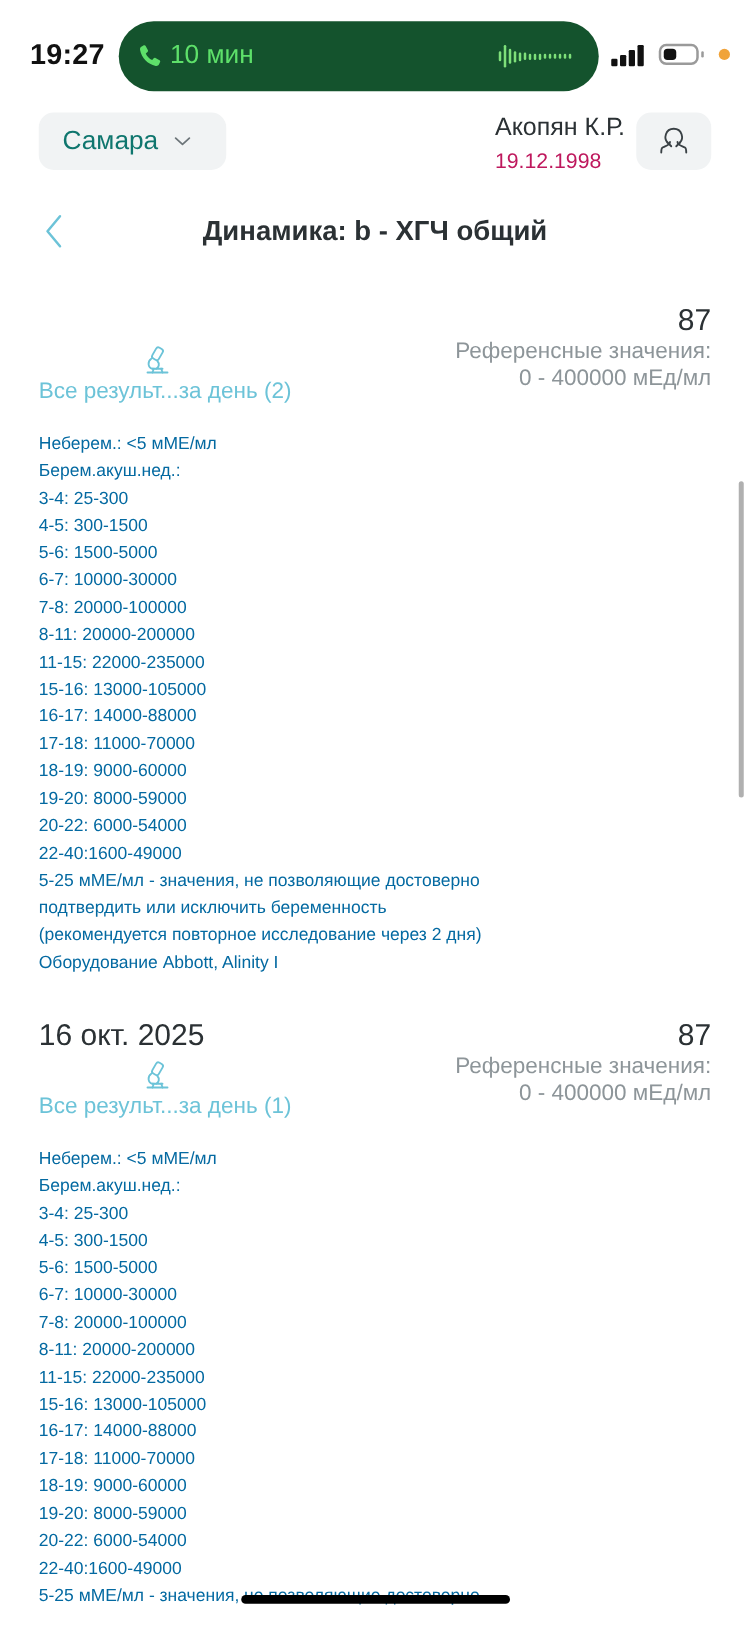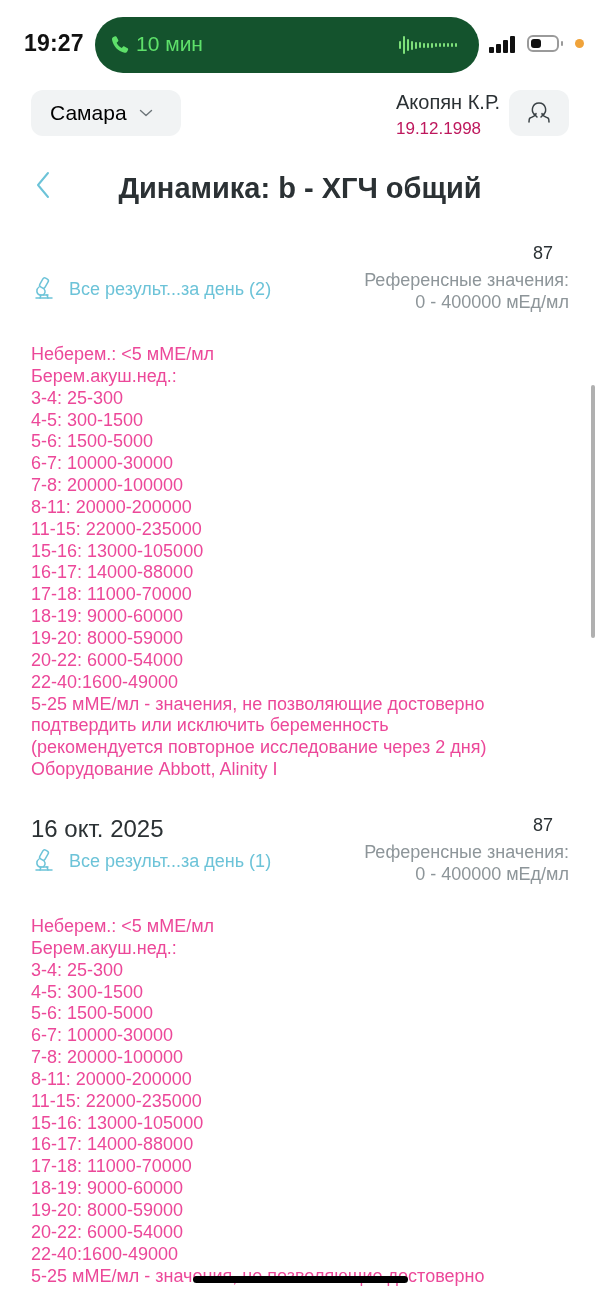--- a/index.html
+++ b/index.html
@@ -33,7 +33,7 @@
       background: #f1f3f4; border-radius: 12px; box-sizing: border-box;
       display: flex; align-items: center; padding-left: 19px;
     }
-    .city-label { font-size: 21px; color: #000000; }
+    .city-label { font-size: 21px; color: #0f766e; }
     .city-chevron { margin-left: 12px; width: 14px; height: 10px; }
     .patient { position: absolute; right: 100px; top: 91px; text-align: left; }
     .patient-name { font-size: 20px; color: #2b3134; }

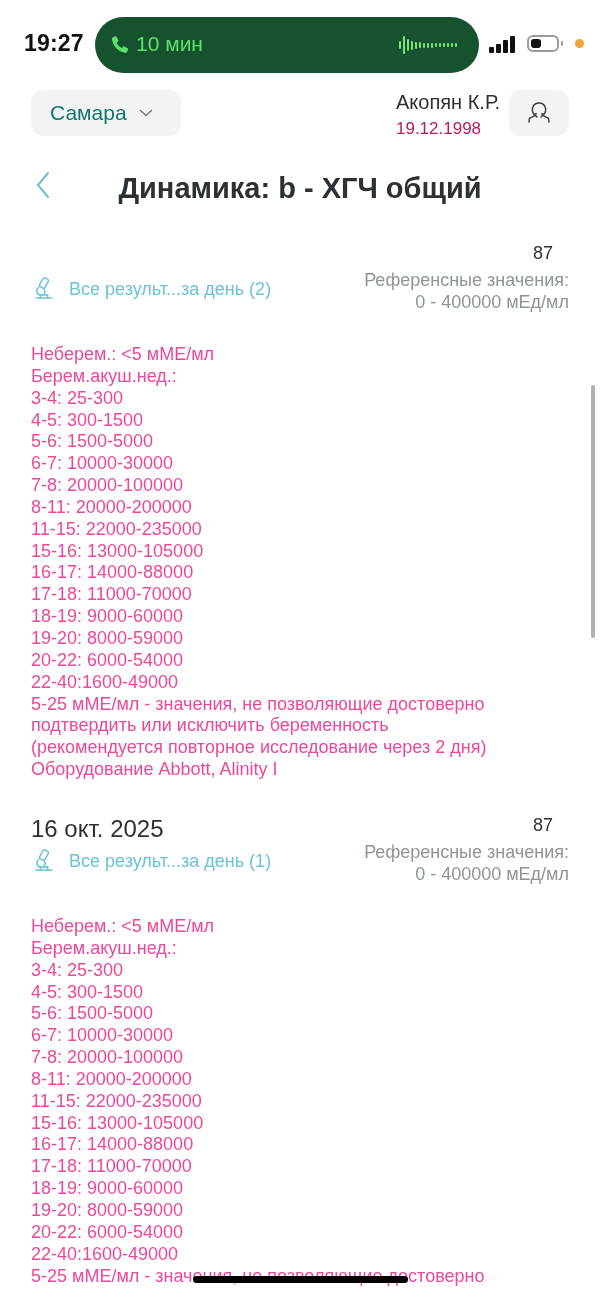--- a/index.html
+++ b/index.html
@@ -45,7 +45,7 @@
 
     
     .back-button { position: absolute; left: 30px; top: 168px; width: 26px; height: 34px; display: flex; align-items: center; justify-content: center; }
-    .page-title { position: absolute; left: 0; width: 600px; top: 172px; text-align: center; font-size: 29px; font-weight: 600; color: #2b3134; }
+    .page-title { position: absolute; left: 0; width: 600px; top: 172px; text-align: center; font-size: 22px; font-weight: 600; color: #2b3134; }
 
     
     .result { position: absolute; left: 31px; width: 538px; }

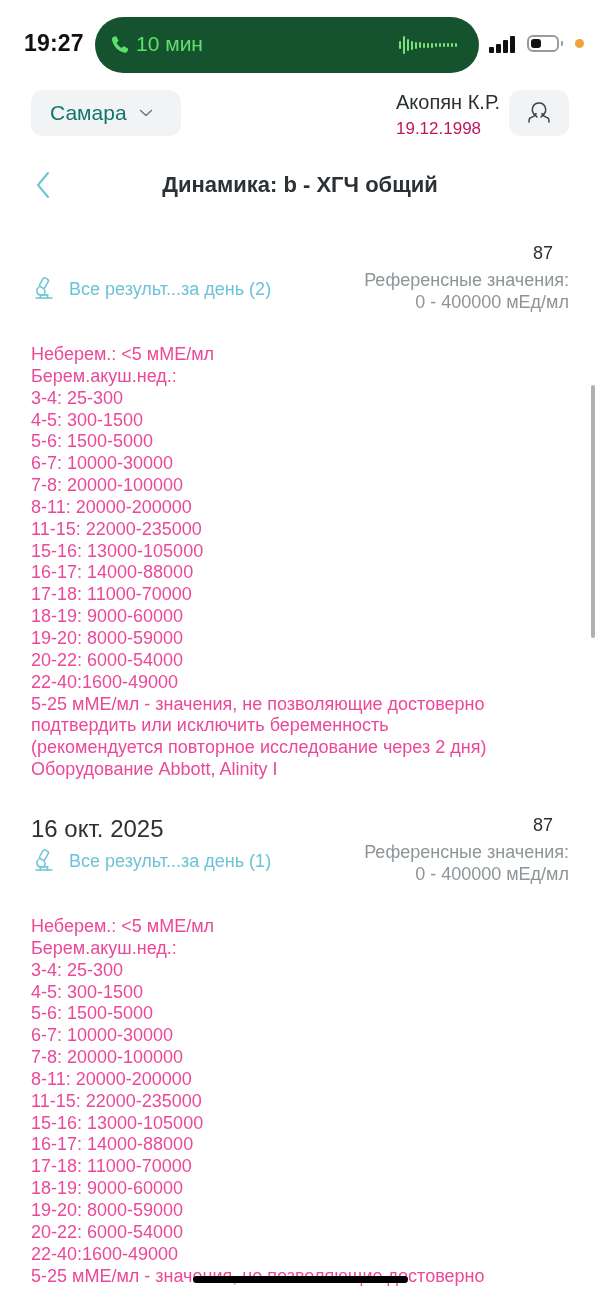--- a/index.html
+++ b/index.html
@@ -50,7 +50,7 @@
     
     .result { position: absolute; left: 31px; width: 538px; }
     .result-date { position: absolute; left: 0; top: 0; font-size: 24px; color: #2b3134; }
-    .result-value { position: absolute; right: 16px; top: 0; font-size: 18px; color: #2b3134; }
+    .result-value { position: absolute; right: 0; top: 0; font-size: 24px; color: #2b3134; }
     .day-link { position: absolute; left: 0; top: 33px; display: flex; align-items: center; }
     .day-link-icon { width: 26px; height: 26px; margin-right: 12px; }
     .day-link-text { font-size: 18px; color: #6cc3d8; }

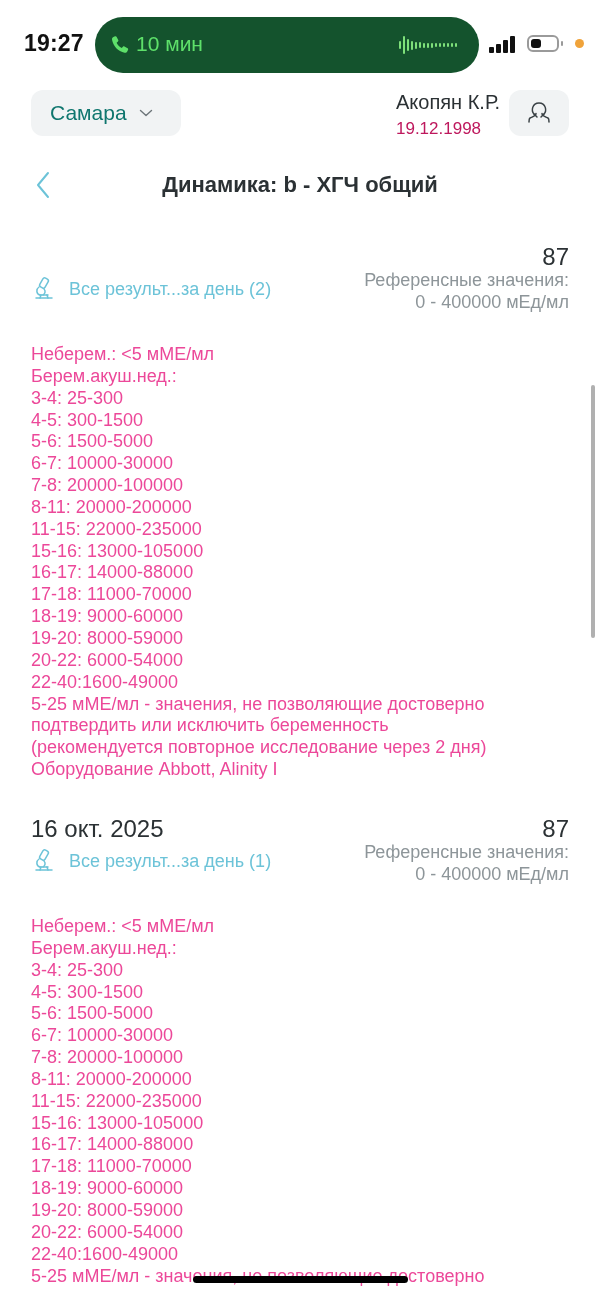--- a/index.html
+++ b/index.html
@@ -51,7 +51,7 @@
     .result { position: absolute; left: 31px; width: 538px; }
     .result-date { position: absolute; left: 0; top: 0; font-size: 24px; color: #2b3134; }
     .result-value { position: absolute; right: 0; top: 0; font-size: 24px; color: #2b3134; }
-    .day-link { position: absolute; left: 0; top: 33px; display: flex; align-items: center; }
+    .day-link { position: absolute; left: 0; top: 33px; display: flex; align-items: center; flex-direction: column; }
     .day-link-icon { width: 26px; height: 26px; margin-right: 12px; }
     .day-link-text { font-size: 18px; color: #6cc3d8; }
     .ref { position: absolute; right: 0; top: 26px; text-align: right; font-size: 18px; color: #8d9599; line-height: 22px; }

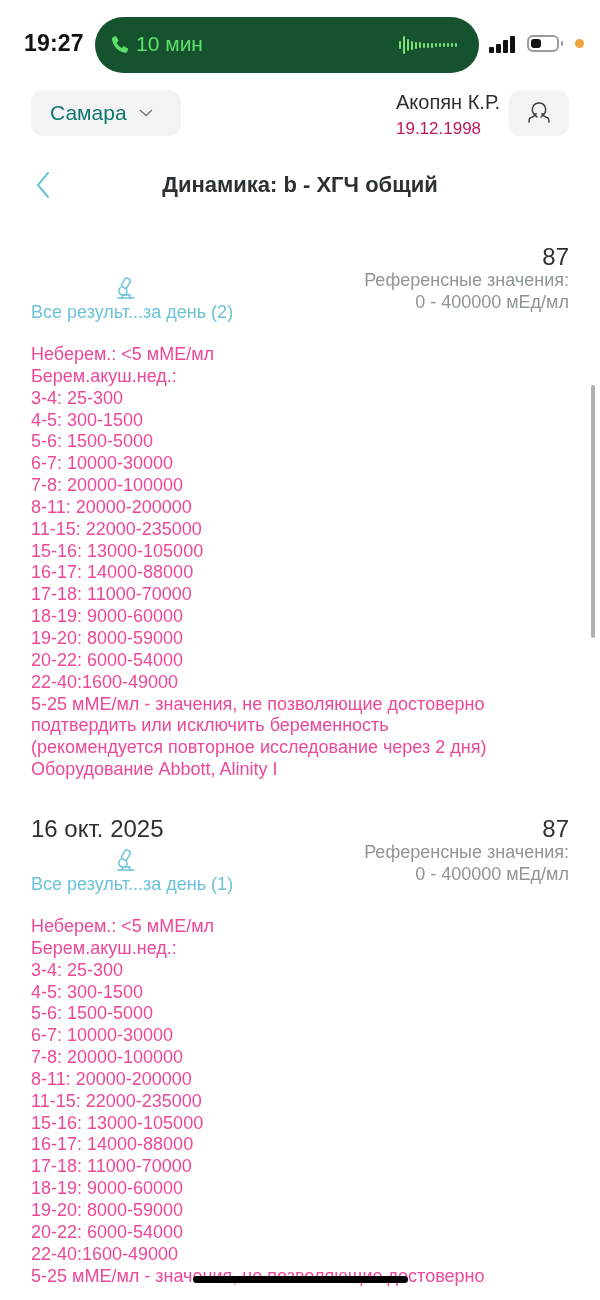--- a/index.html
+++ b/index.html
@@ -55,7 +55,7 @@
     .day-link-icon { width: 26px; height: 26px; margin-right: 12px; }
     .day-link-text { font-size: 18px; color: #6cc3d8; }
     .ref { position: absolute; right: 0; top: 26px; text-align: right; font-size: 18px; color: #8d9599; line-height: 22px; }
-    .notes { position: absolute; left: 0; top: 101px; width: 538px; font-size: 18px; line-height: 21.85px; color: #ec4899; white-space: nowrap; }
+    .notes { position: absolute; left: 0; top: 101px; width: 538px; font-size: 14px; line-height: 21.85px; color: #0369a1; white-space: nowrap; }
     .notes div { height: 21.85px; }
 
     .scrollbar { position: absolute; left: 591px; top: 385px; width: 4px; height: 253px; background: #b0b0b0; border-radius: 2px; }

